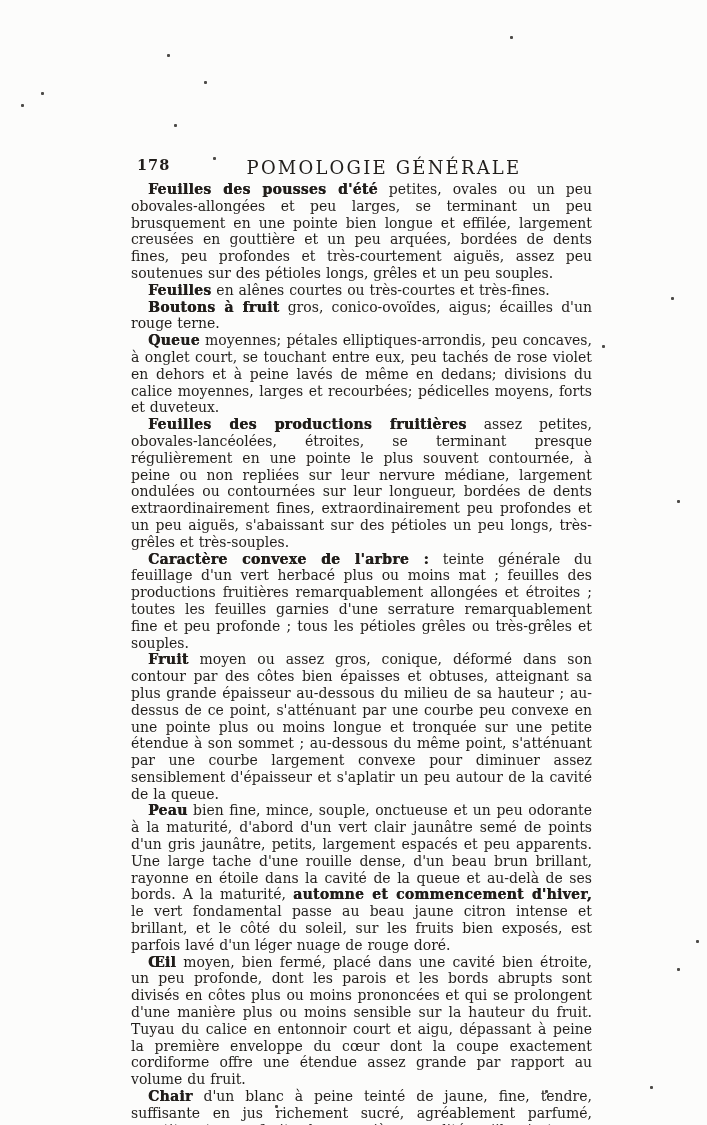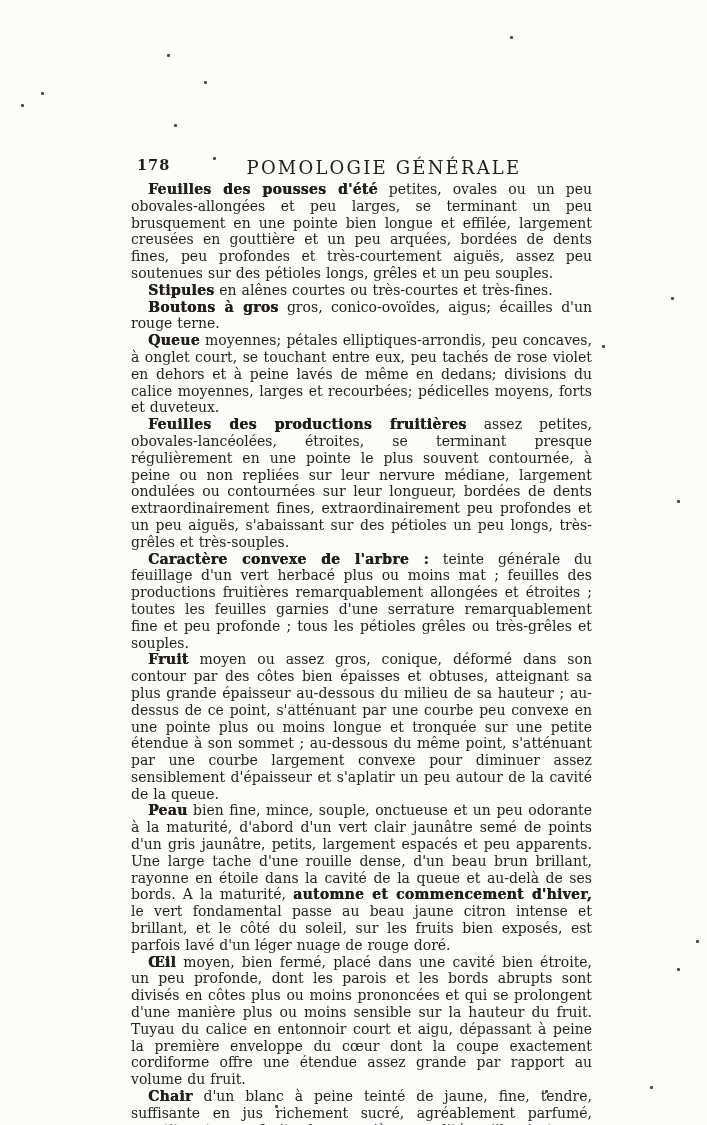--- a/index.html
+++ b/index.html
@@ -82,7 +82,7 @@
   <section class="page-body">
 
   <p class="para"><span class="lead">Feuilles des pousses d'été</span><span class="txt"> petites, ovales ou un peu obovales-allongées et peu larges, se terminant un peu brusquement en une pointe bien longue et effilée, largement creusées en gouttière et un peu arquées, bordées de dents fines, peu profondes et très-courtement aiguës, assez peu soutenues sur des pétioles longs, grêles et un peu souples.</span></p>
-      <p class="para"><span class="lead">Stipules</span><span class="txt"> en alênes courtes ou très-courtes et très-fines.</span></p>
+      <p class="para"><span class="lead">Feuilles</span><span class="txt"> en alênes courtes ou très-courtes et très-fines.</span></p>
       <p class="para"><span class="lead">Boutons à gros</span><span class="txt"> gros, conico-ovoïdes, aigus; écailles d'un rouge terne.</span></p>
       <p class="para"><span class="lead">Queue</span><span class="txt"> moyennes; pétales elliptiques-arrondis, peu concaves, à onglet court, se touchant entre eux, peu tachés de rose violet en dehors et à peine lavés de même en dedans; divisions du calice moyennes, larges et recourbées; pédicelles moyens, forts et duveteux.</span></p>
       <p class="para"><span class="lead">Feuilles des productions fruitières</span><span class="txt"> assez petites, obovales-lancéolées, étroites, se terminant presque régulièrement en une pointe le plus souvent contournée, à peine ou non repliées sur leur nervure médiane, largement ondulées ou contournées sur leur longueur, bordées de dents extraordinairement fines, extraordinairement peu profondes et un peu aiguës, s'abaissant sur des pétioles un peu longs, très-grêles et très-souples.</span></p>

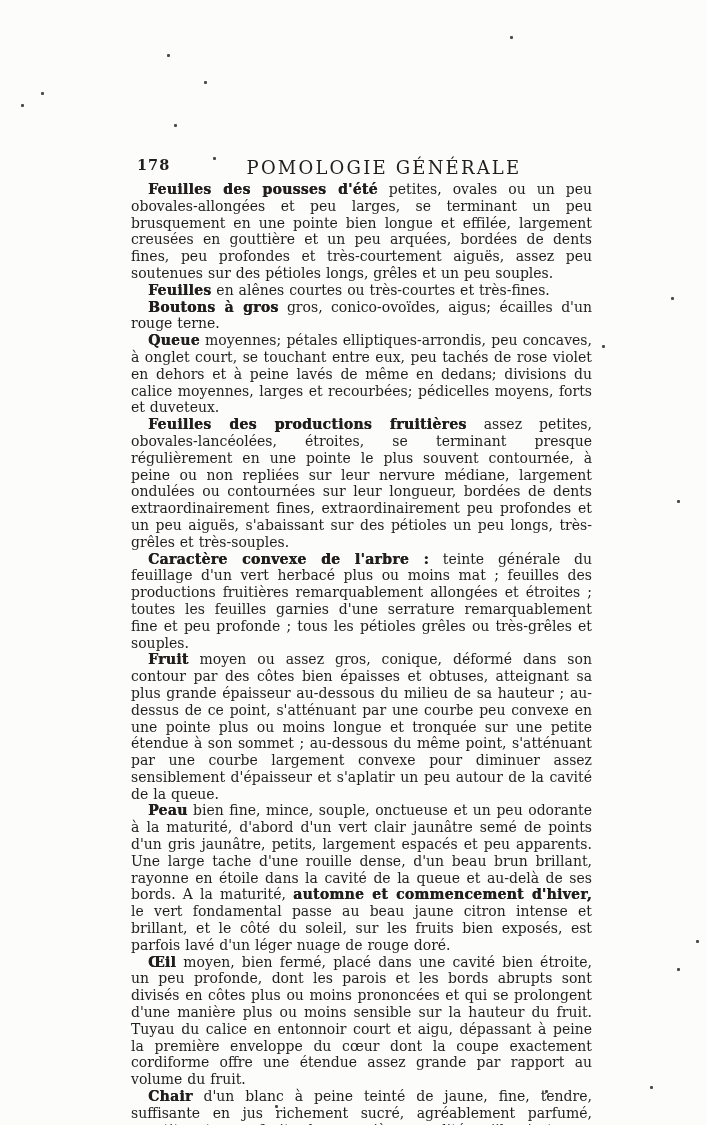--- a/index.html
+++ b/index.html
@@ -83,7 +83,7 @@
 
   <p class="para"><span class="lead">Feuilles des pousses d'été</span><span class="txt"> petites, ovales ou un peu obovales-allongées et peu larges, se terminant un peu brusquement en une pointe bien longue et effilée, largement creusées en gouttière et un peu arquées, bordées de dents fines, peu profondes et très-courtement aiguës, assez peu soutenues sur des pétioles longs, grêles et un peu souples.</span></p>
       <p class="para"><span class="lead">Feuilles</span><span class="txt"> en alênes courtes ou très-courtes et très-fines.</span></p>
-      <p class="para"><span class="lead">Boutons à gros</span><span class="txt"> gros, conico-ovoïdes, aigus; écailles d'un rouge terne.</span></p>
+      <p class="para"><span class="lead">Boutons à fruit</span><span class="txt"> gros, conico-ovoïdes, aigus; écailles d'un rouge terne.</span></p>
       <p class="para"><span class="lead">Queue</span><span class="txt"> moyennes; pétales elliptiques-arrondis, peu concaves, à onglet court, se touchant entre eux, peu tachés de rose violet en dehors et à peine lavés de même en dedans; divisions du calice moyennes, larges et recourbées; pédicelles moyens, forts et duveteux.</span></p>
       <p class="para"><span class="lead">Feuilles des productions fruitières</span><span class="txt"> assez petites, obovales-lancéolées, étroites, se terminant presque régulièrement en une pointe le plus souvent contournée, à peine ou non repliées sur leur nervure médiane, largement ondulées ou contournées sur leur longueur, bordées de dents extraordinairement fines, extraordinairement peu profondes et un peu aiguës, s'abaissant sur des pétioles un peu longs, très-grêles et très-souples.</span></p>
       <p class="para"><span class="lead">Caractère convexe de l'arbre :</span><span class="txt"> teinte générale du feuillage d'un vert herbacé plus ou moins mat ; feuilles des productions fruitières remarquablement allongées et étroites ; toutes les feuilles garnies d'une serrature remarquablement fine et peu profonde ; tous les pétioles grêles ou très-grêles et souples.</span></p>

